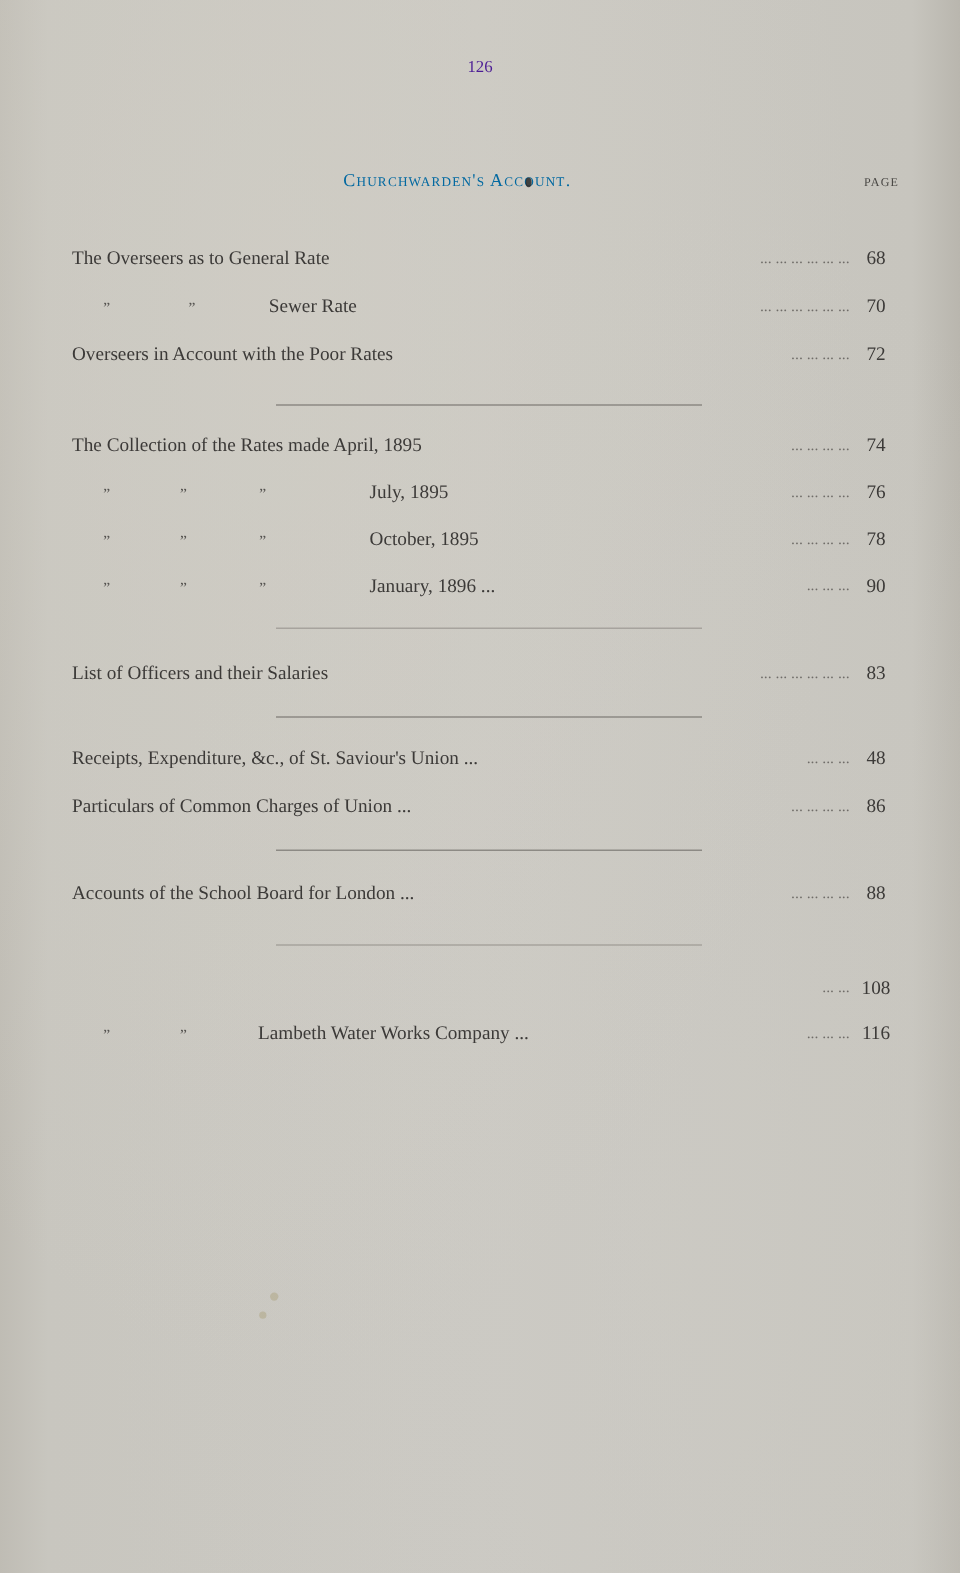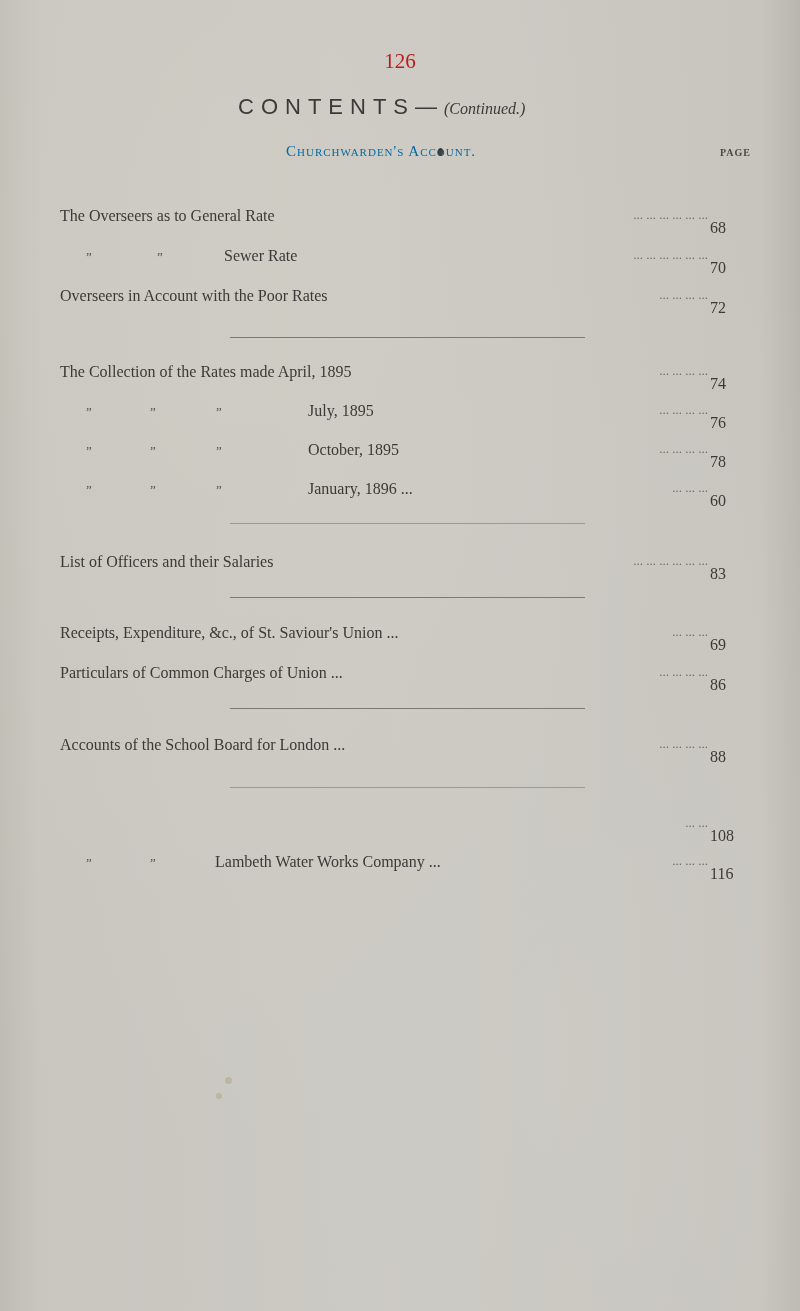--- a/index.html
+++ b/index.html
@@ -30,8 +30,8 @@
       left: 0; width: 800px;
       text-align: center;
       font-family: "Liberation Serif", serif;
-      font-size: 21px;
-      color: #b91c1c;
+      font-size: 14px;
+      color: #4c1d95;
     }
     .title-row {
       position: absolute;

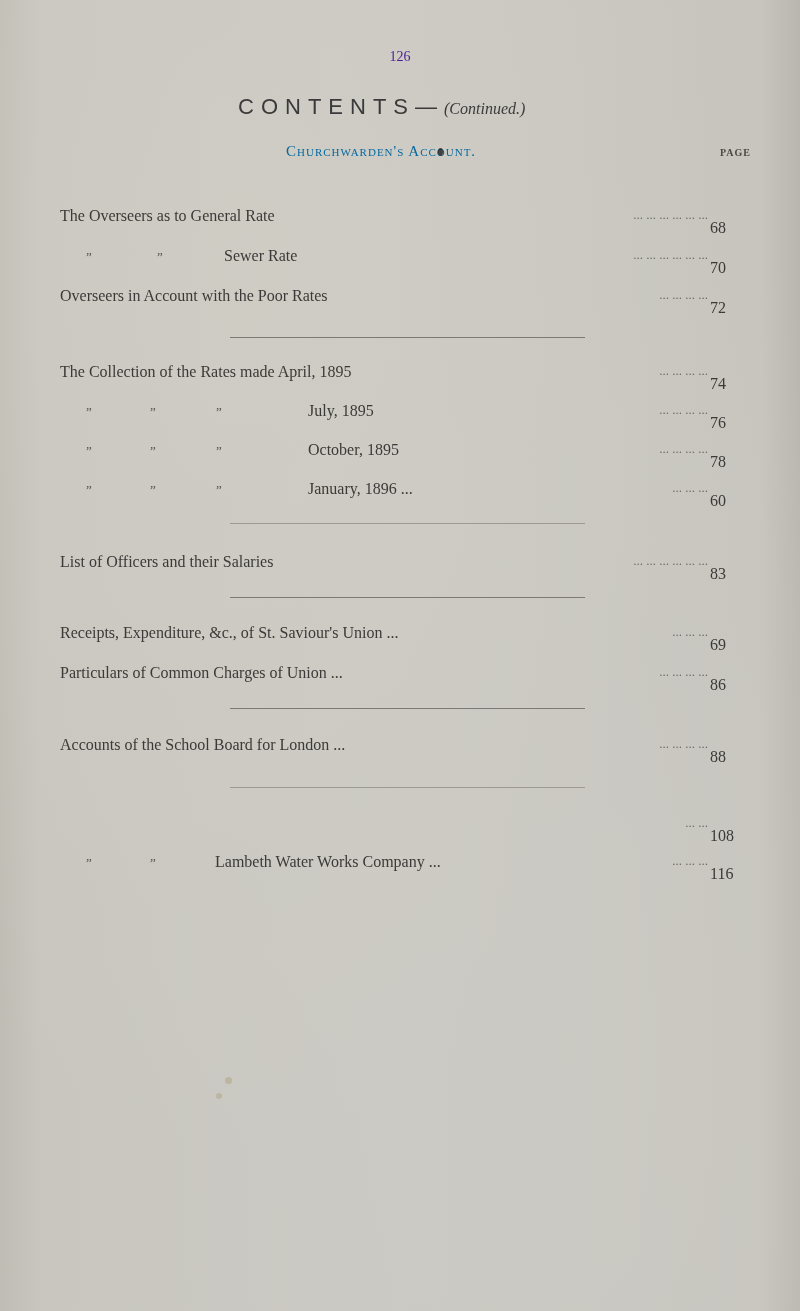--- a/index.html
+++ b/index.html
@@ -128,9 +128,6 @@
 
   <div class="page-number">126</div>
 
-  <div class="title-row">
-    <span class="title-main">CONTENTS—</span><span class="title-sub">(Continued.)</span>
-  </div>
 
   <div class="section-head">Churchwarden's Account.</div>
   <div class="page-col-head">PAGE</div>

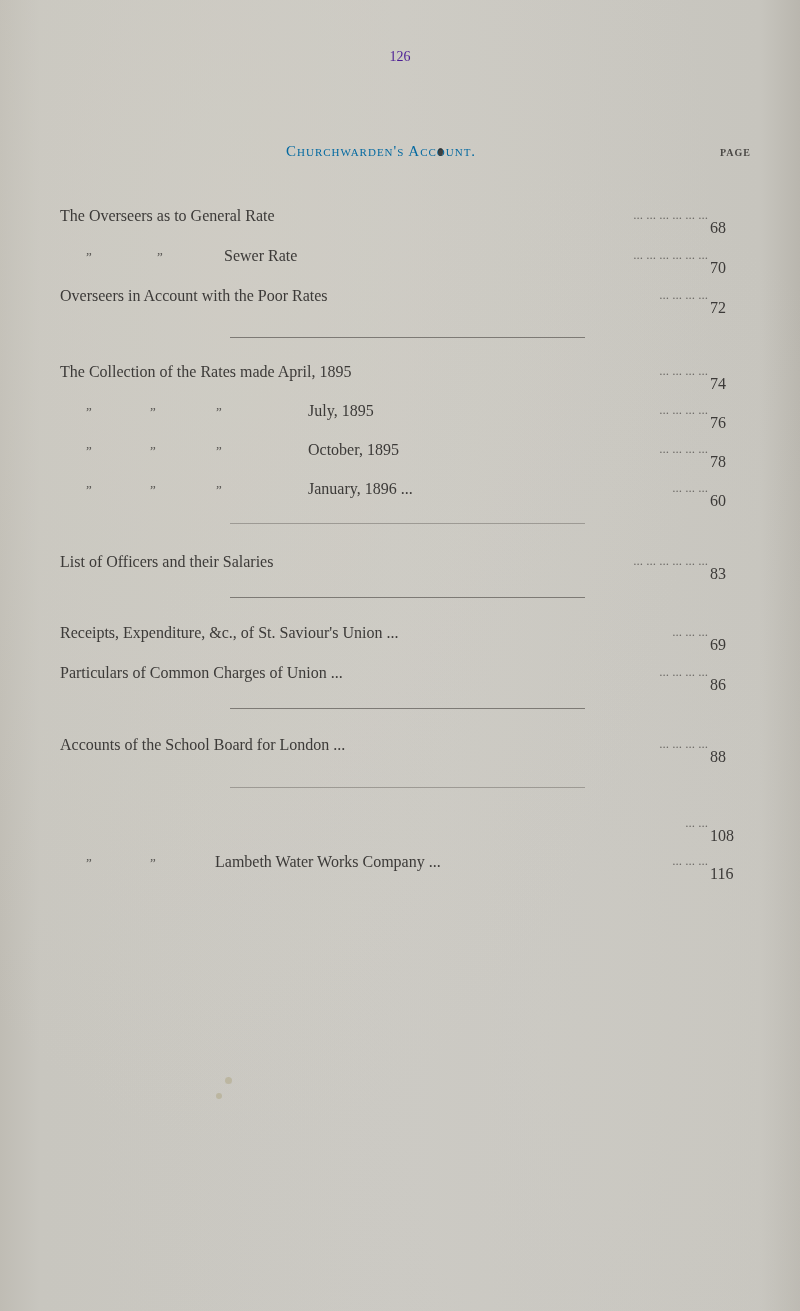--- a/index.html
+++ b/index.html
@@ -67,7 +67,7 @@
       left: 720px;
       font-family: "Liberation Serif", serif;
       font-size: 10px;
-      font-weight: bold;
+      font-weight: normal;
       letter-spacing: 1px;
       color: #4a4845;
     }

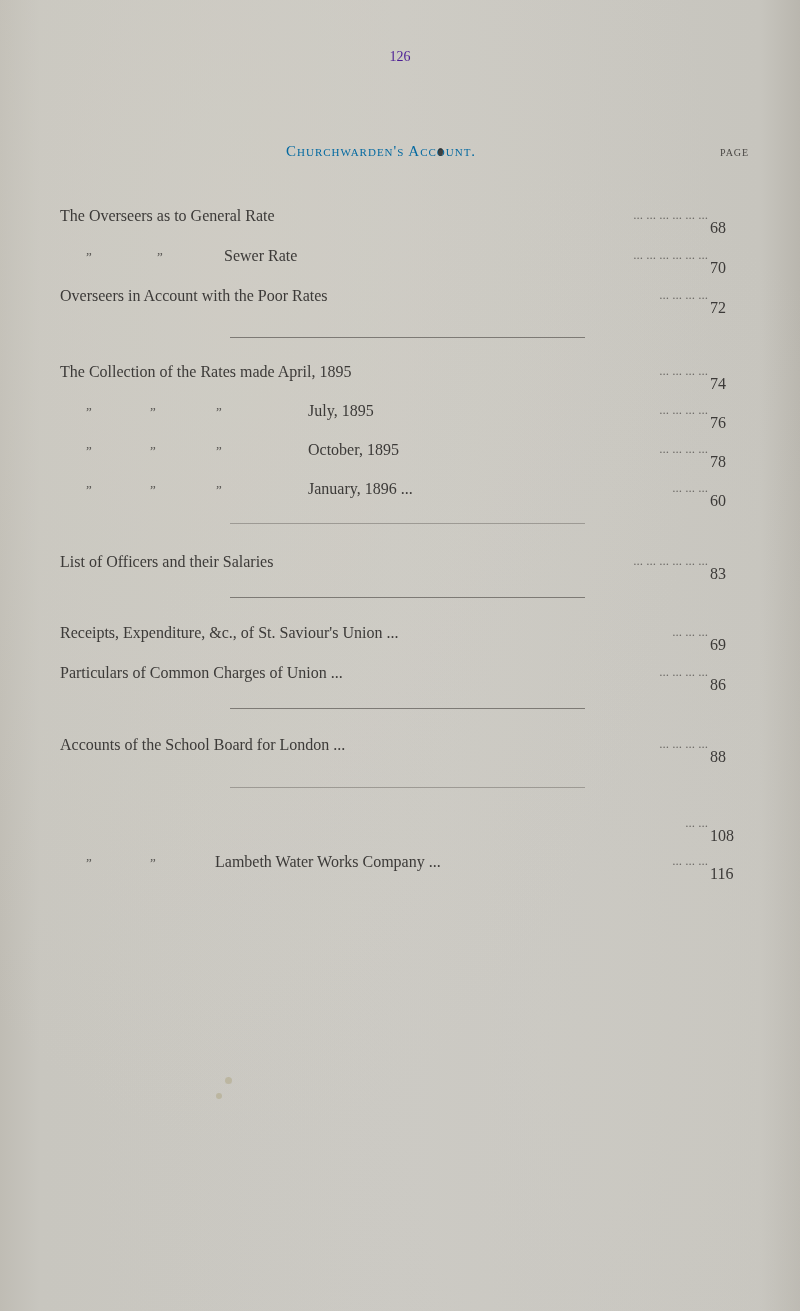--- a/index.html
+++ b/index.html
@@ -102,10 +102,10 @@
     }
     .entry .pg {
       position: absolute;
-      top: 12px;
+      top: 0;
       right: 0;
       width: 40px;
-      text-align: left;
+      text-align: center;
     }
     .divider {
       position: absolute;

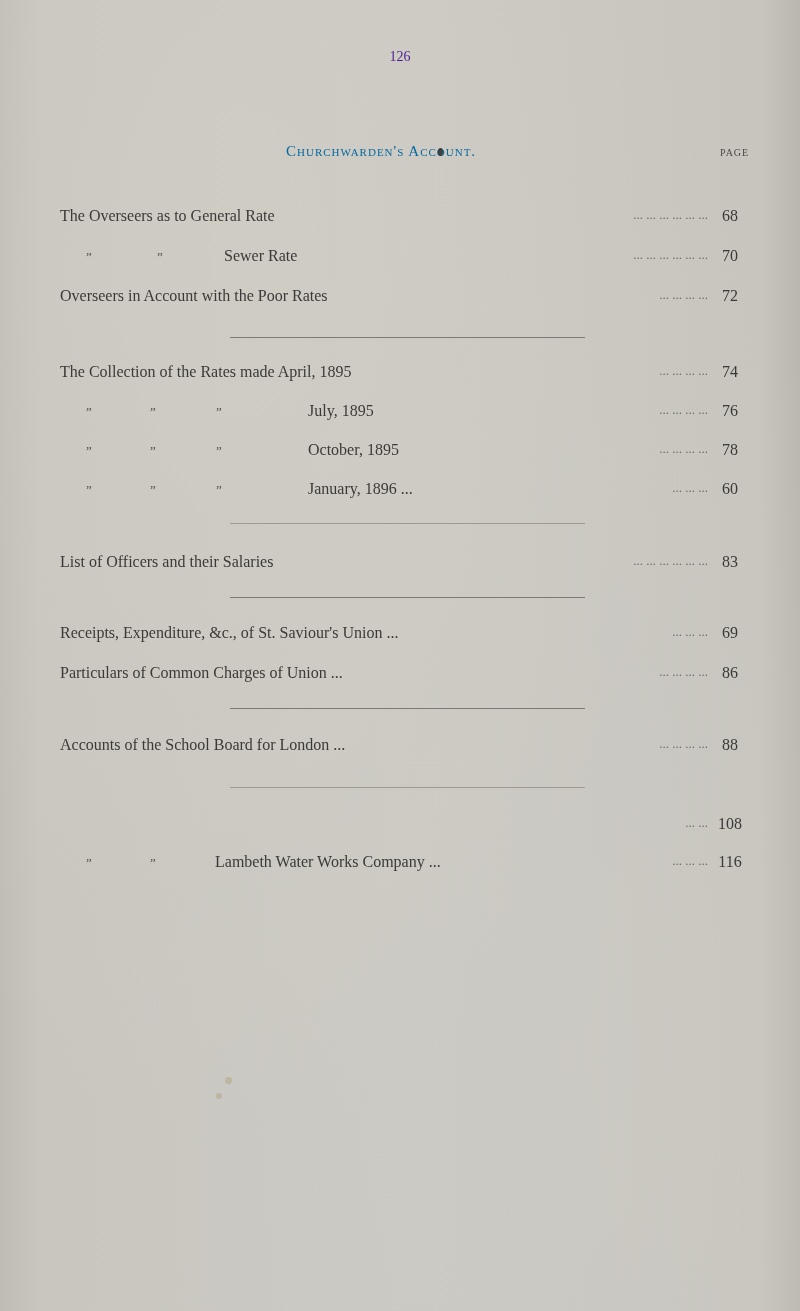--- a/index.html
+++ b/index.html
@@ -184,7 +184,7 @@
     <span class="ditto" style="left:156px;">”</span>
     <span class="label" style="left:248px;text-align:center;">January, 1896 ...</span>
     <span class="leaders">...      ...      ...</span>
-    <span class="pg">60</span>
+    <span class="pg">90</span>
   </div>
 
   <div class="divider faint" style="top:523px;"></div>

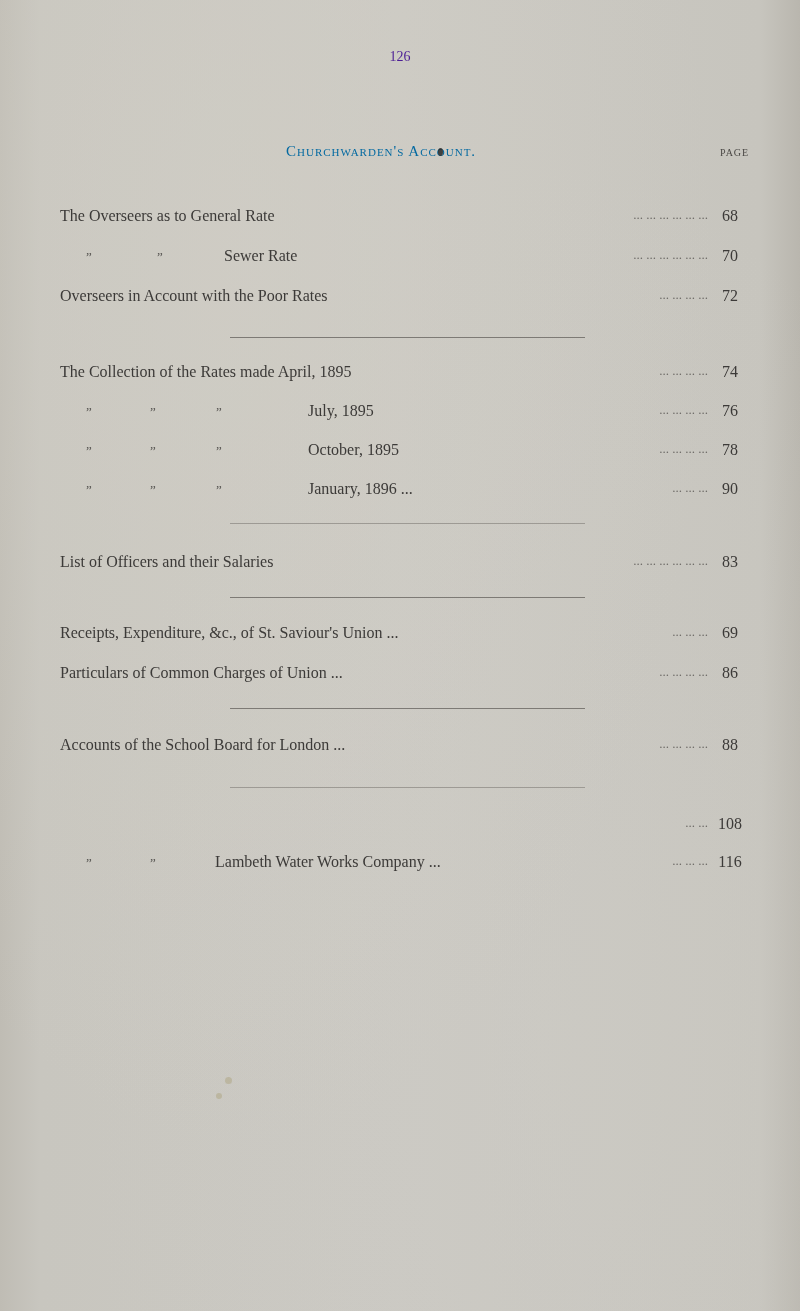--- a/index.html
+++ b/index.html
@@ -200,7 +200,7 @@
   <div class="entry" style="top:624px;">
     <span class="label">Receipts, Expenditure, &amp;c., of St. Saviour's Union ...</span>
     <span class="leaders">...      ...      ...</span>
-    <span class="pg">69</span>
+    <span class="pg">48</span>
   </div>
 
   <div class="entry" style="top:664px;">

